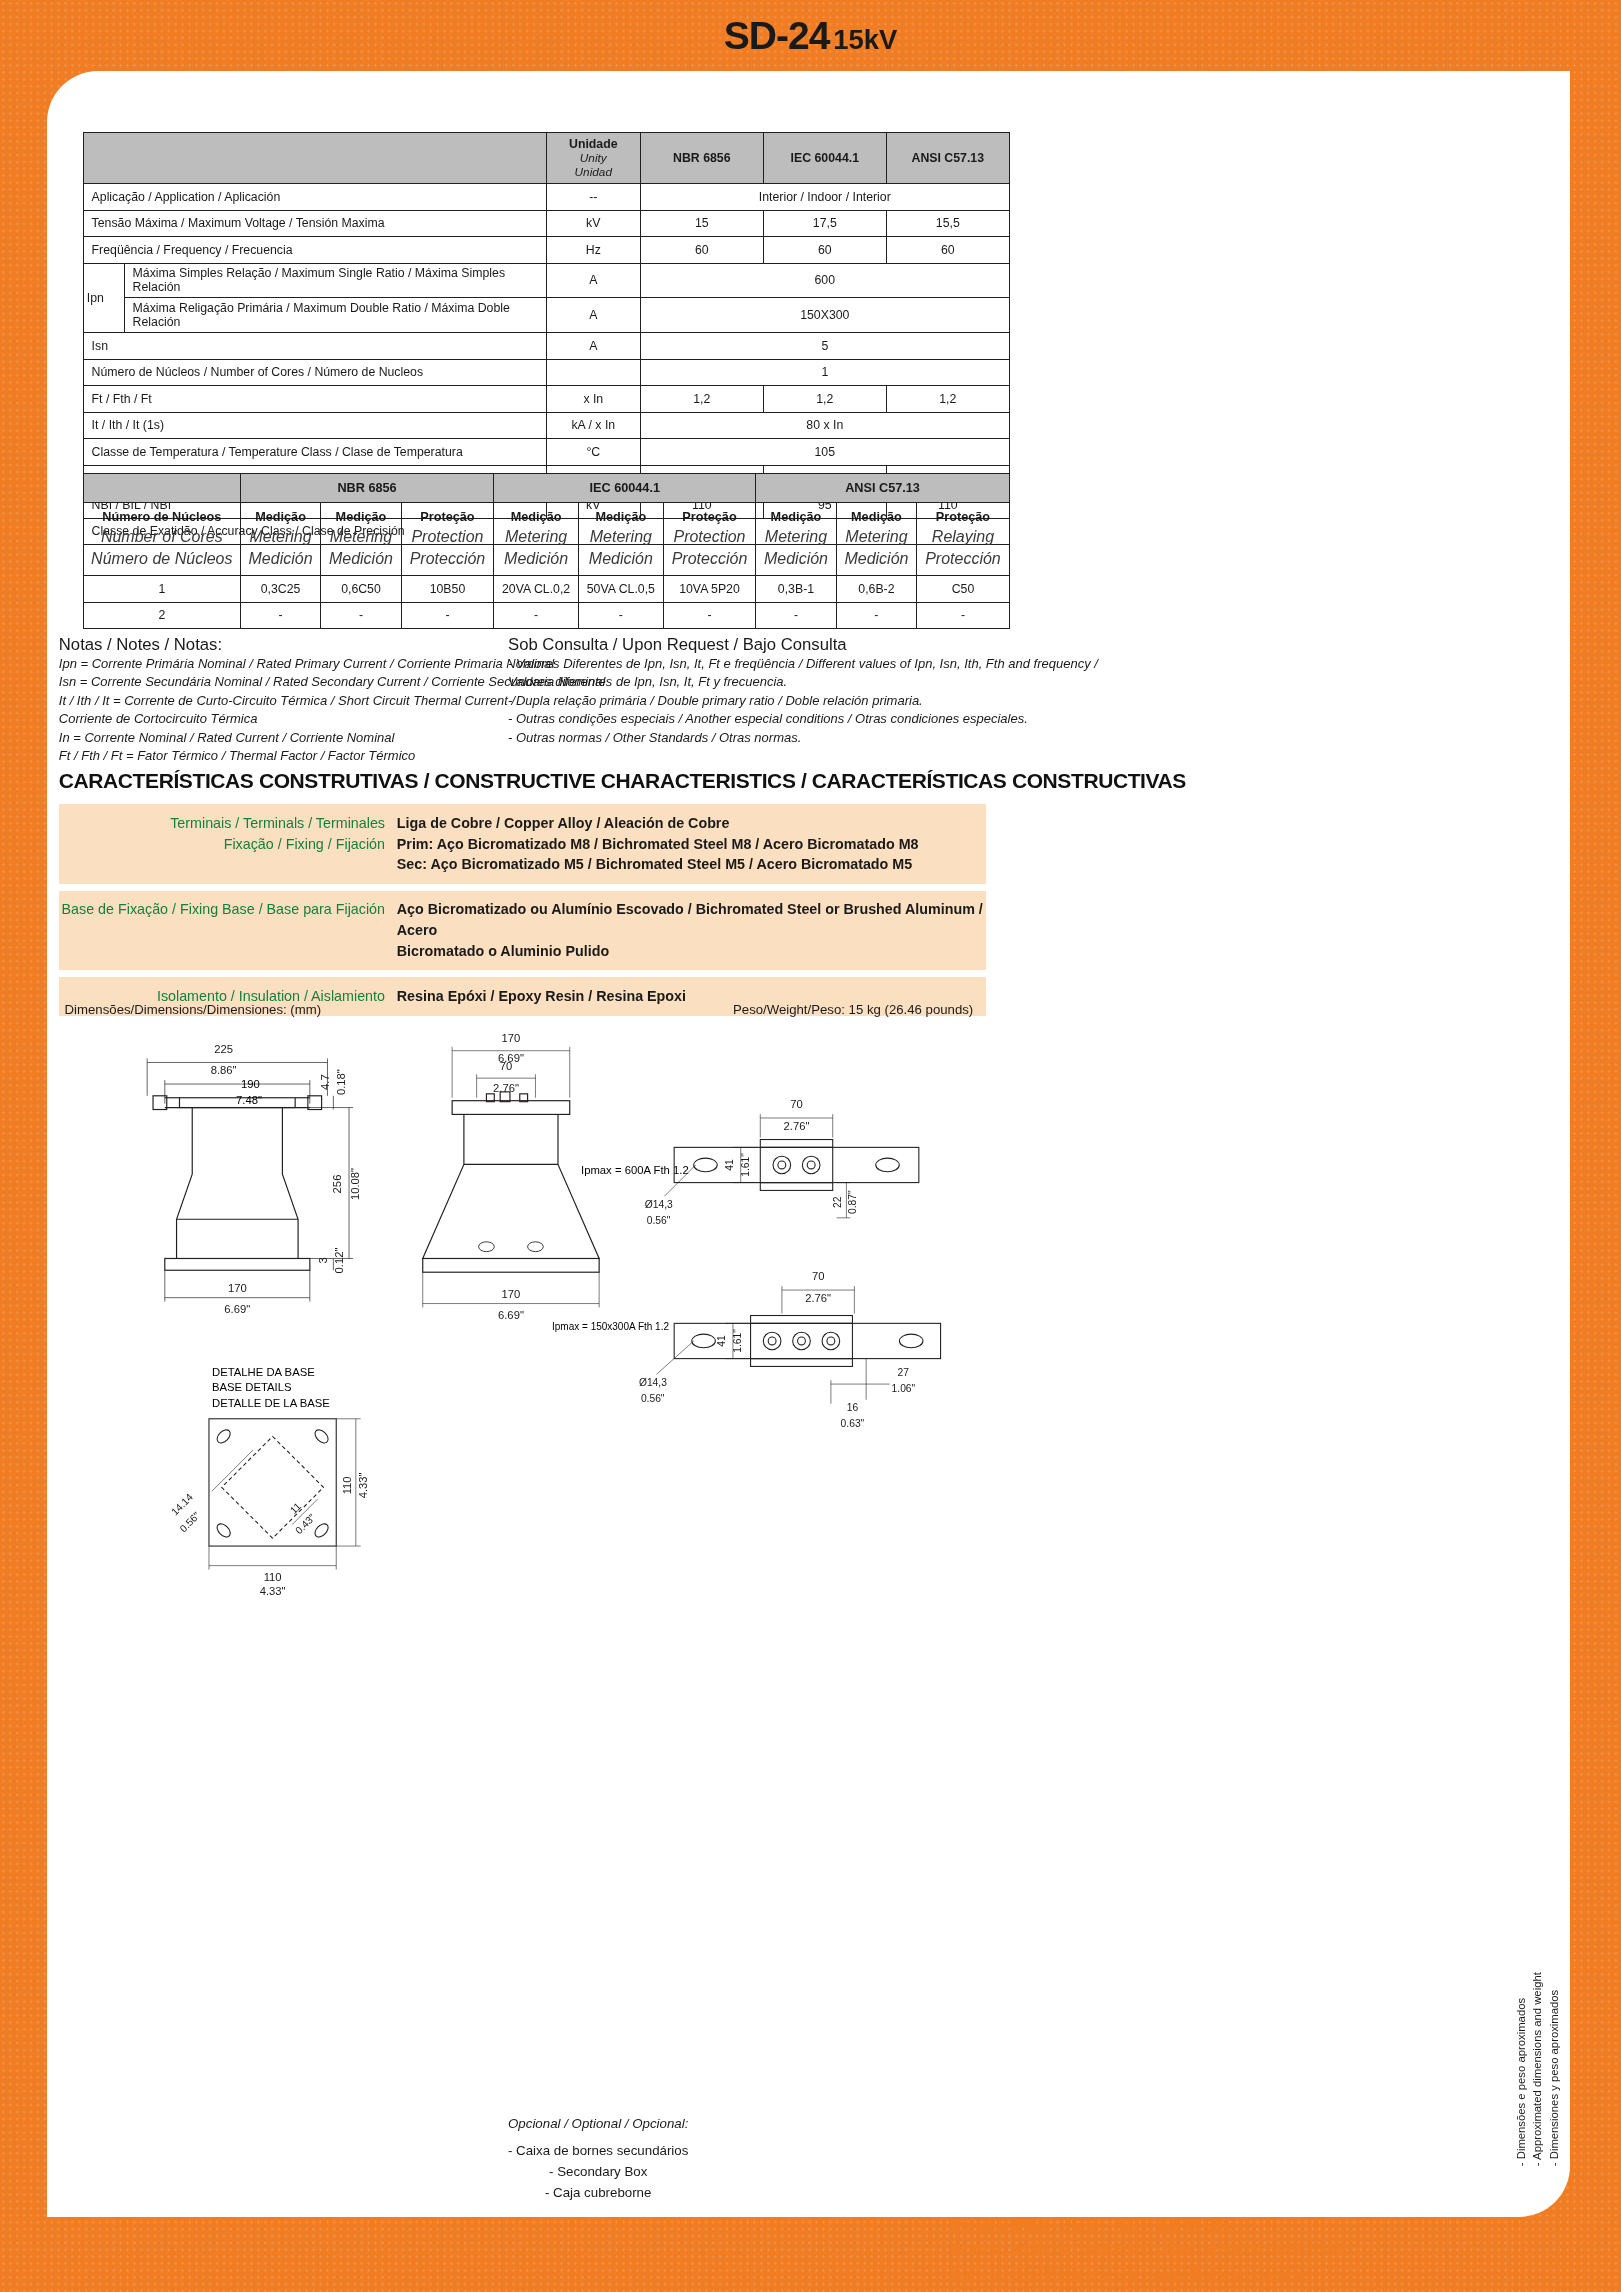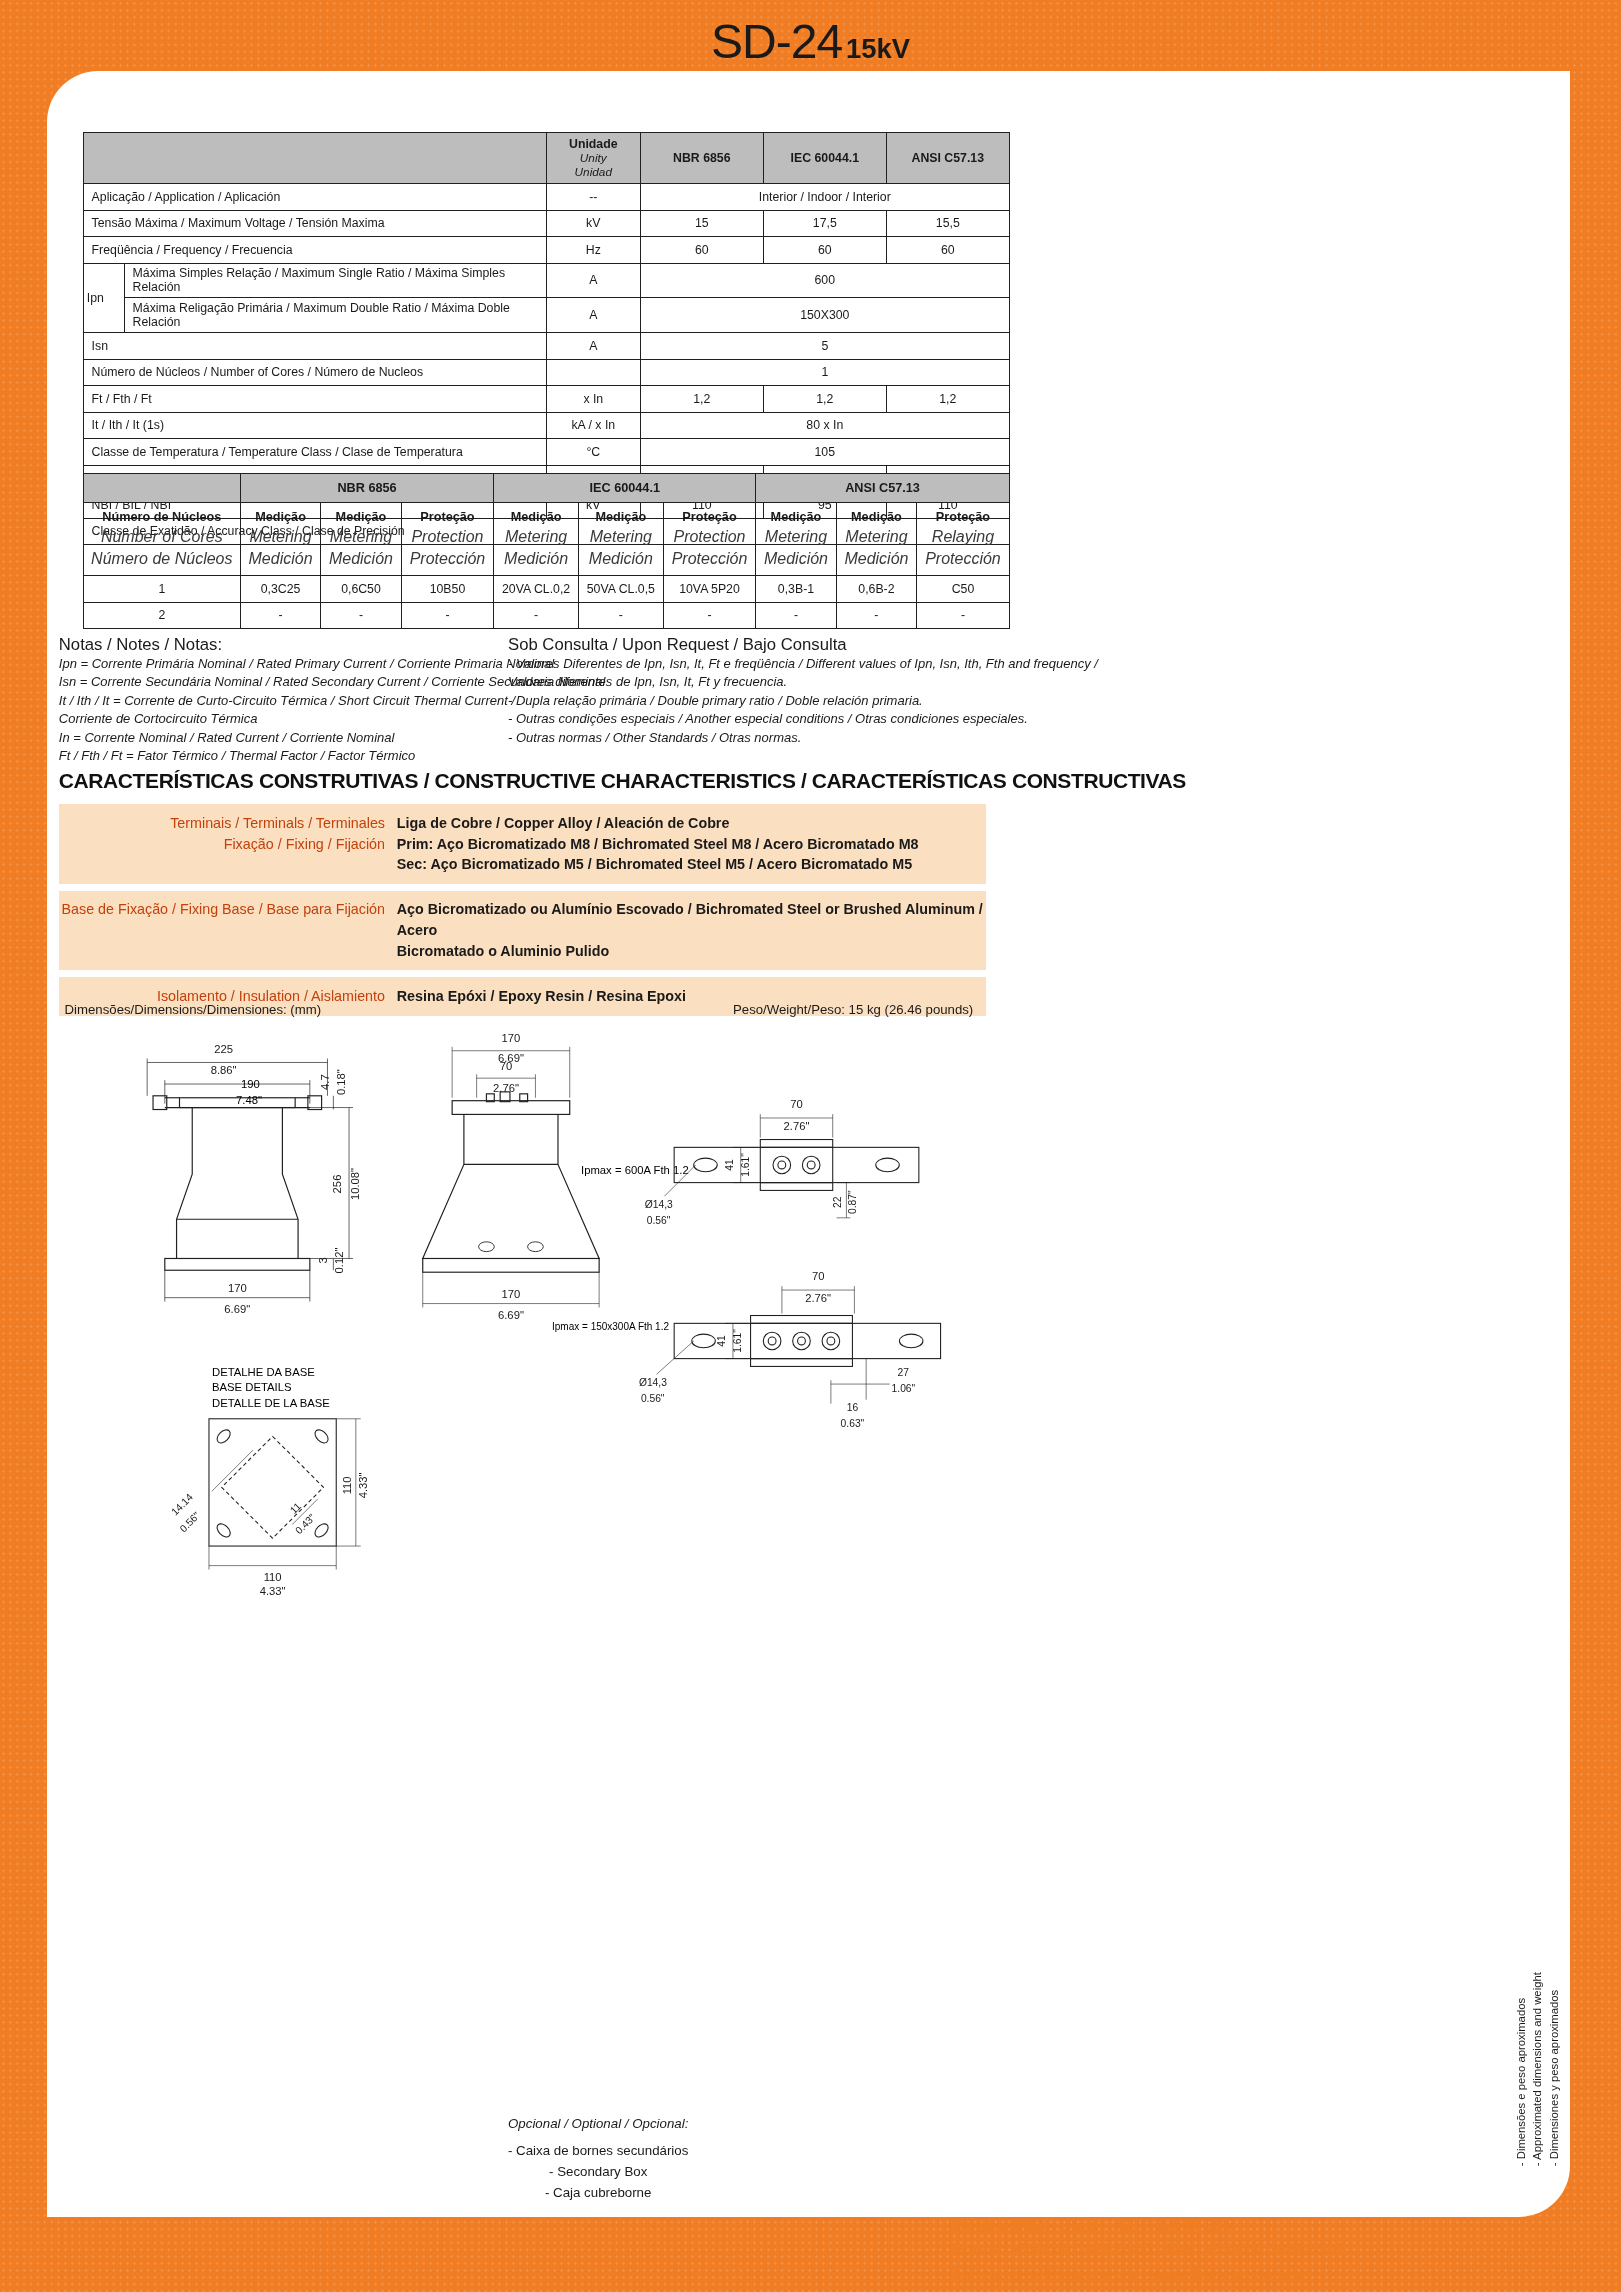--- a/index.html
+++ b/index.html
@@ -35,7 +35,7 @@
     text-align: center; z-index: 5;
   }
   #title-bar .model {
-    font-size: 48px; font-weight: normal; color: #1a1a1a;
+    font-size: 39px; font-weight: bold; color: #1a1a1a;
     letter-spacing: -1px;
   }
   #title-bar .kv {

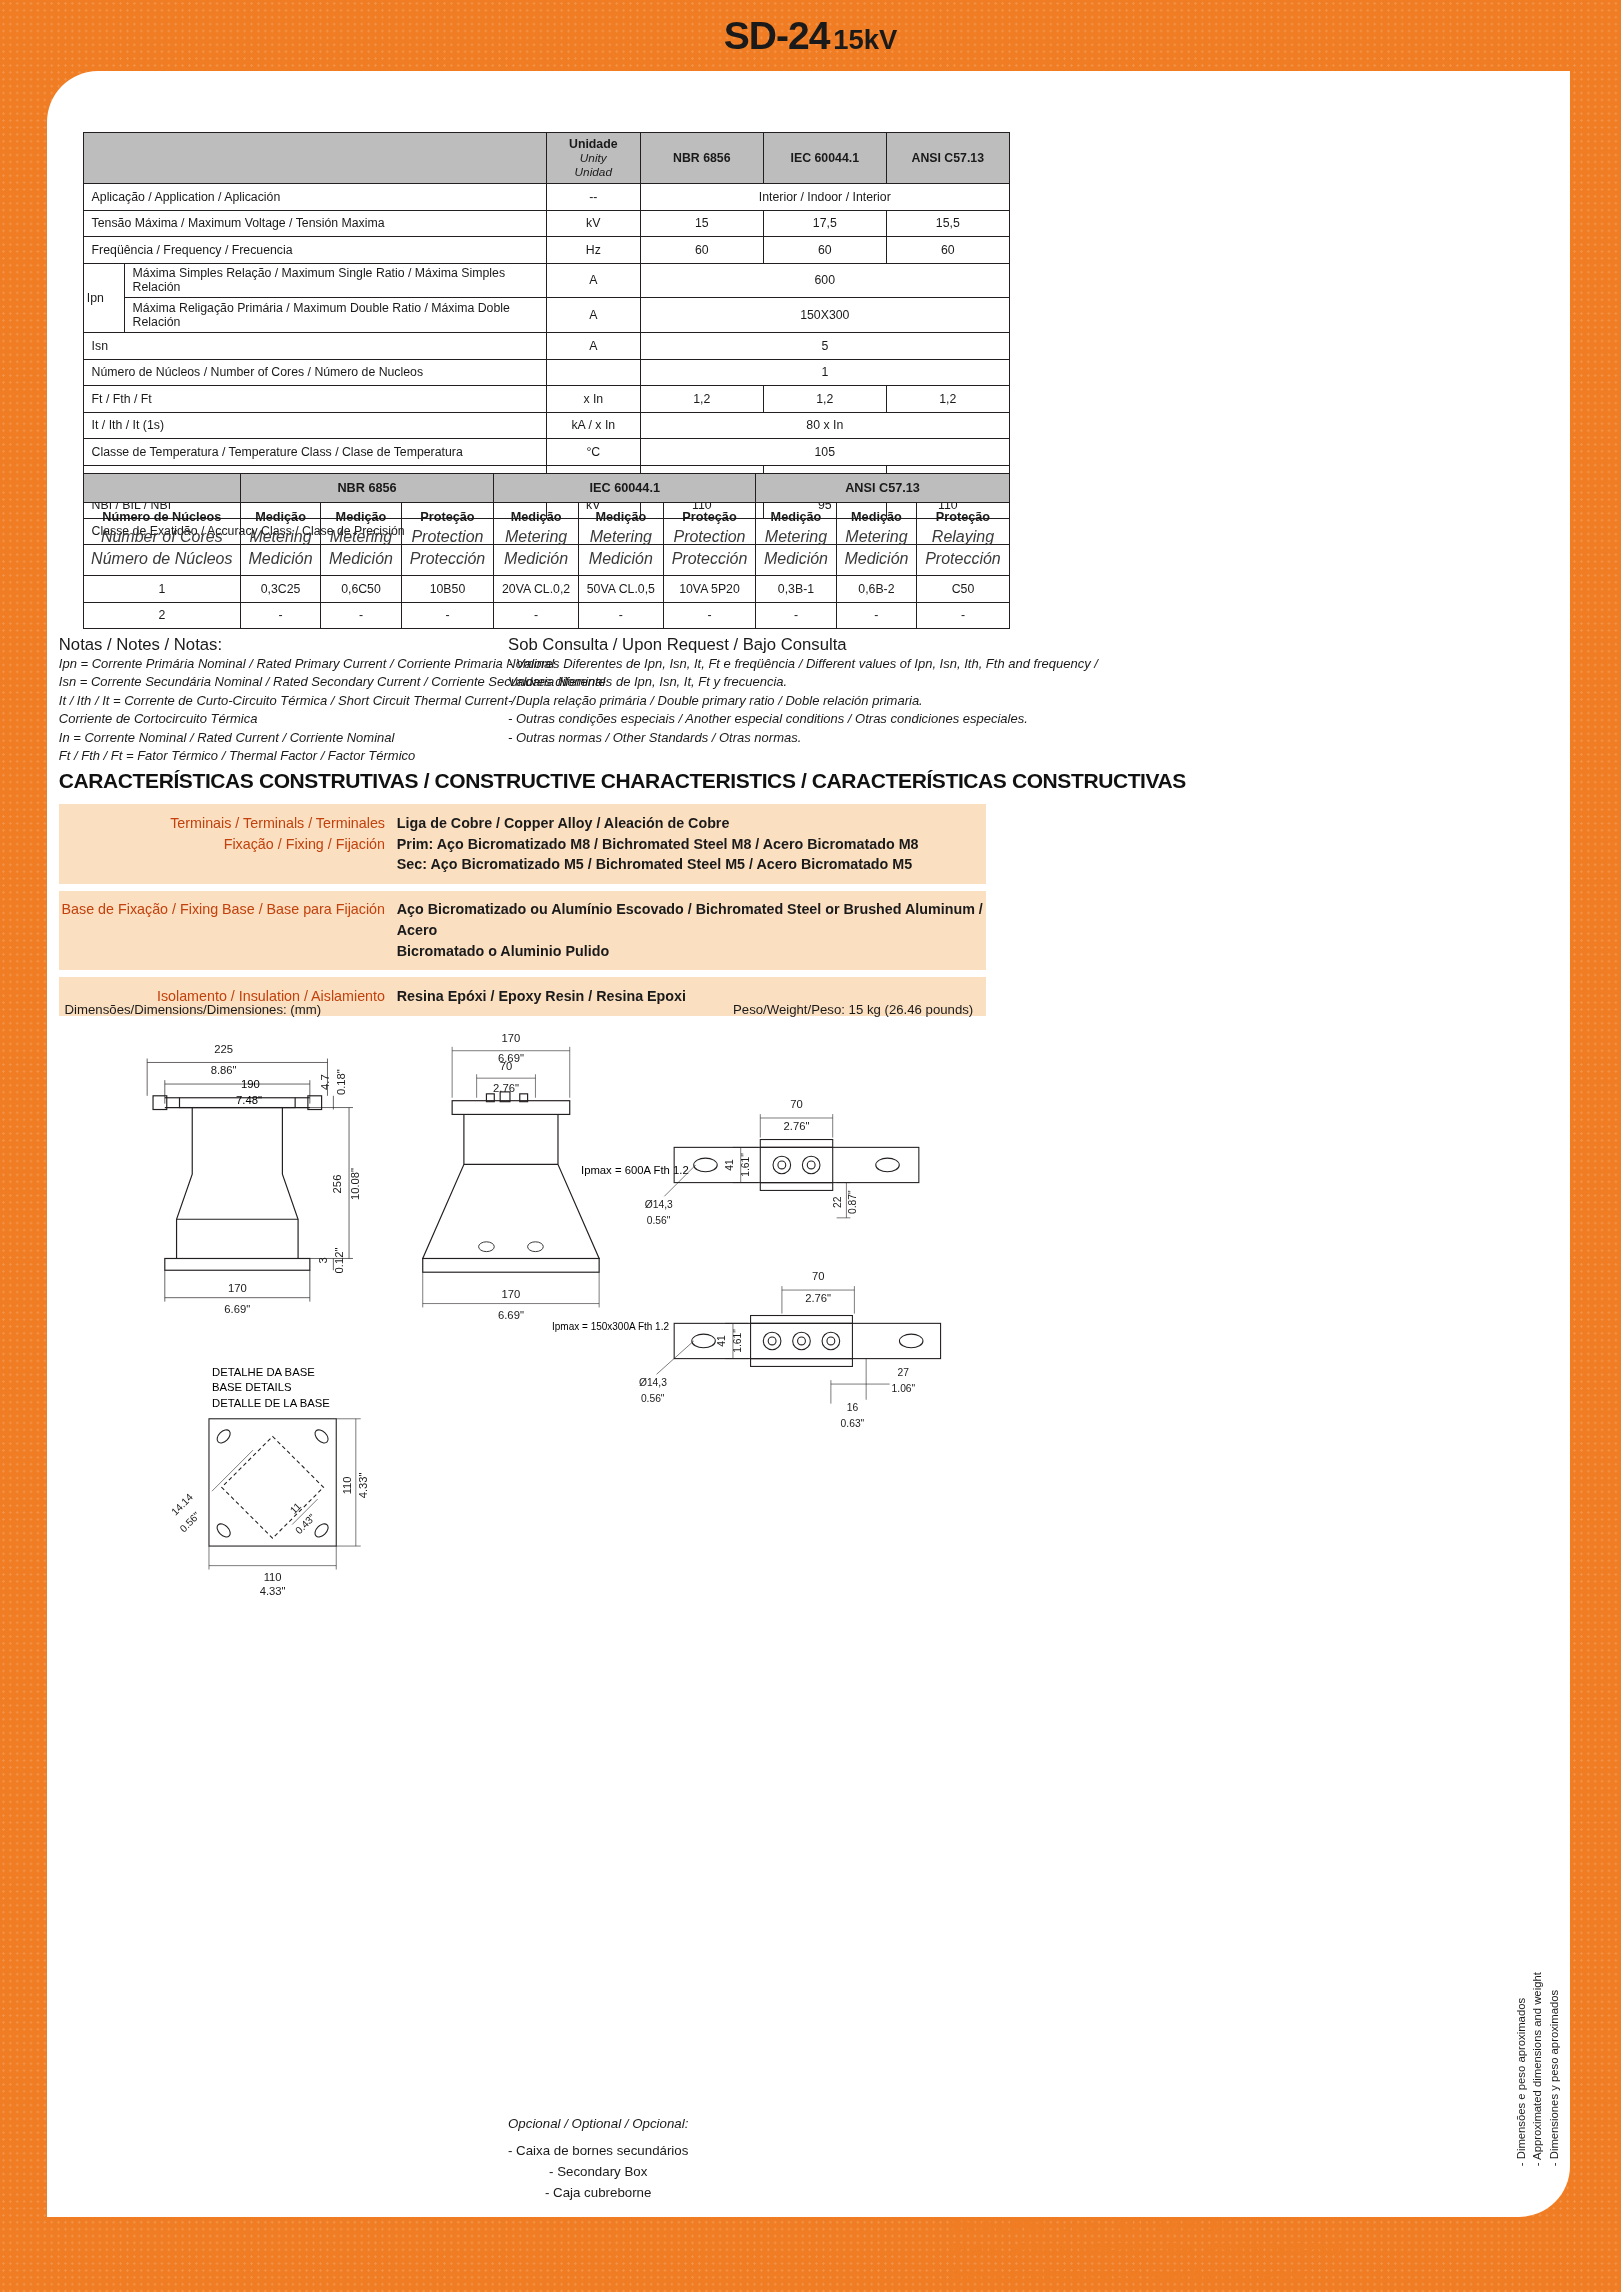--- a/index.html
+++ b/index.html
@@ -74,7 +74,7 @@
   .notes-line { font-size: 13px; font-style: italic; color:#1a1a1a; line-height: 1.42; white-space: nowrap;}
   
   .cons-row { background: #fbdfc1; display:flex; align-items:flex-start; }
-  .cons-left { width: 338px; padding: 8.8px 11.8px 8.8px 0; text-align: right; font-size:14.3px; color:#c2410c; line-height:1.45;}
+  .cons-left { width: 338px; padding: 8.8px 11.8px 8.8px 0; text-align: right; font-size:14.3px; color:#15803d; line-height:1.45;}
   .cons-right { flex:1; padding: 8.8px 0 8.8px 0; font-size:14.3px; font-weight:bold; color:#1a1a1a; line-height:1.45;}
   .cons-gap { height: 6.9px; background:#fff; }
   

